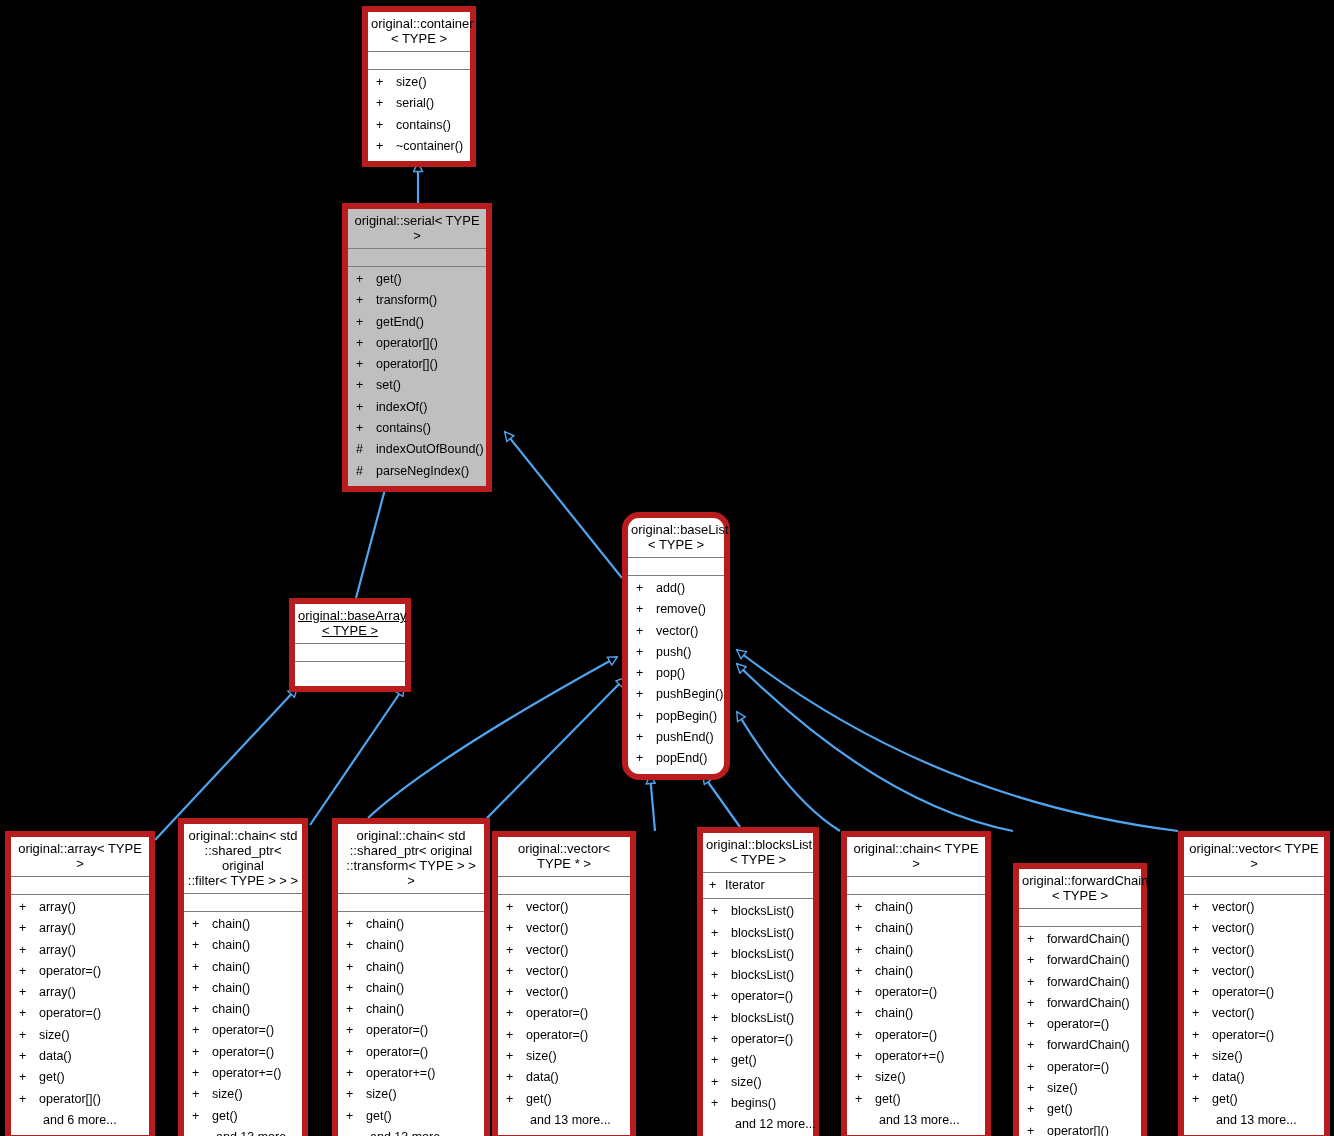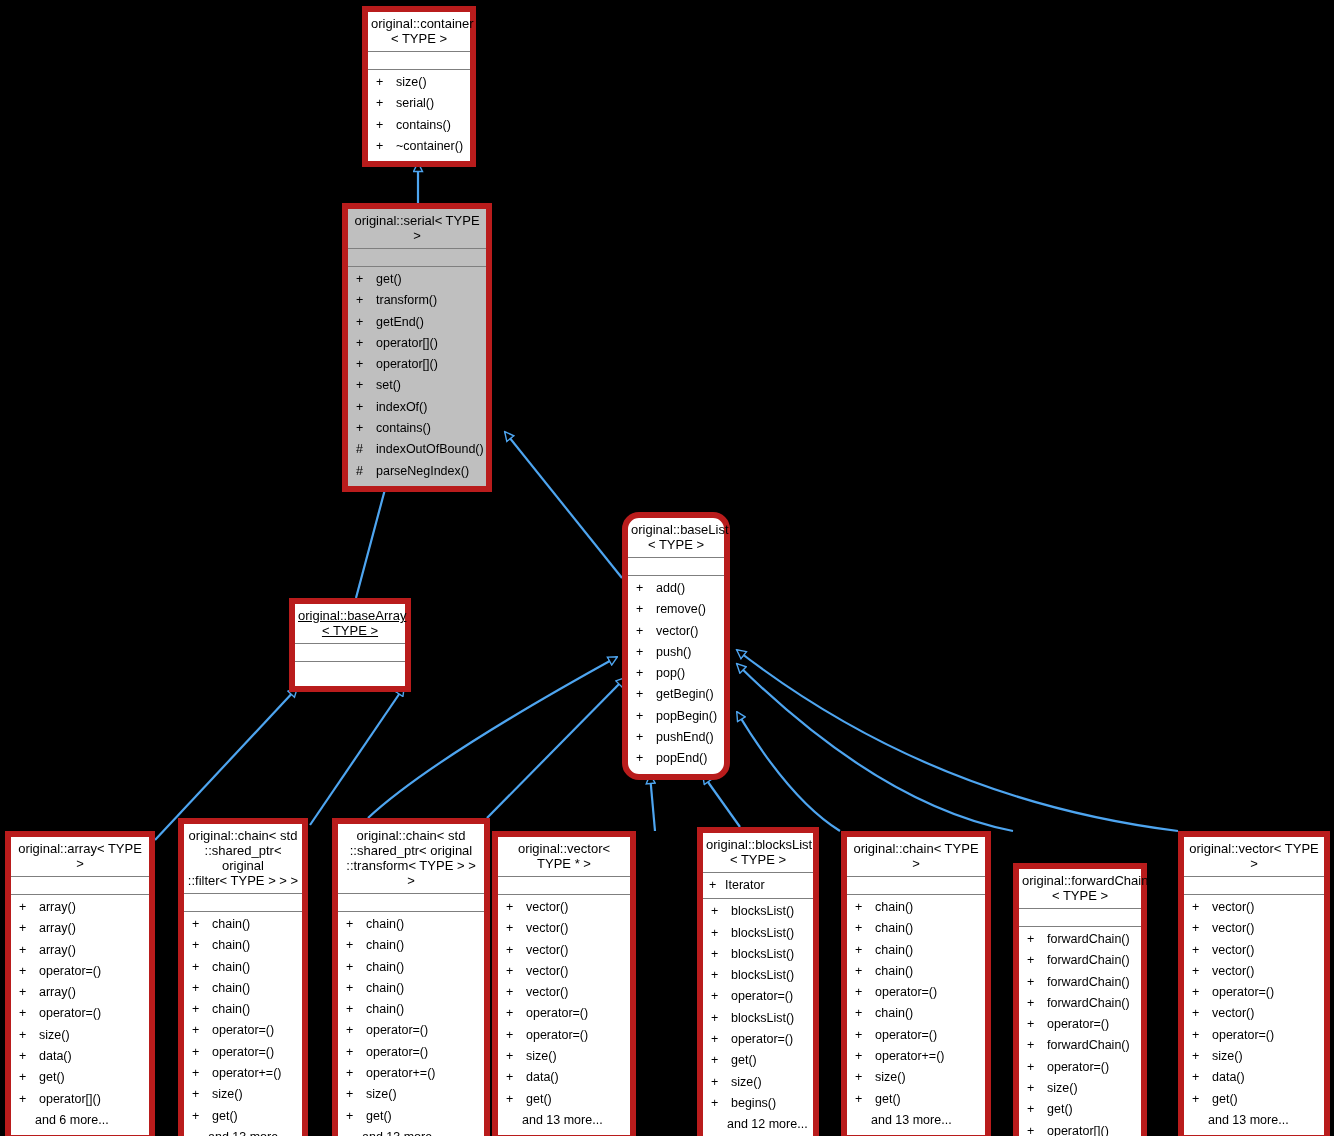--- a/index.html
+++ b/index.html
@@ -190,7 +190,7 @@
         </div>
       <div class="row">
           <span class="vis">+</span>
-          <span class="mname">getBegin()</span>
+          <span class="mname">pushBegin()</span>
         </div>
       <div class="row">
           <span class="vis">+</span>

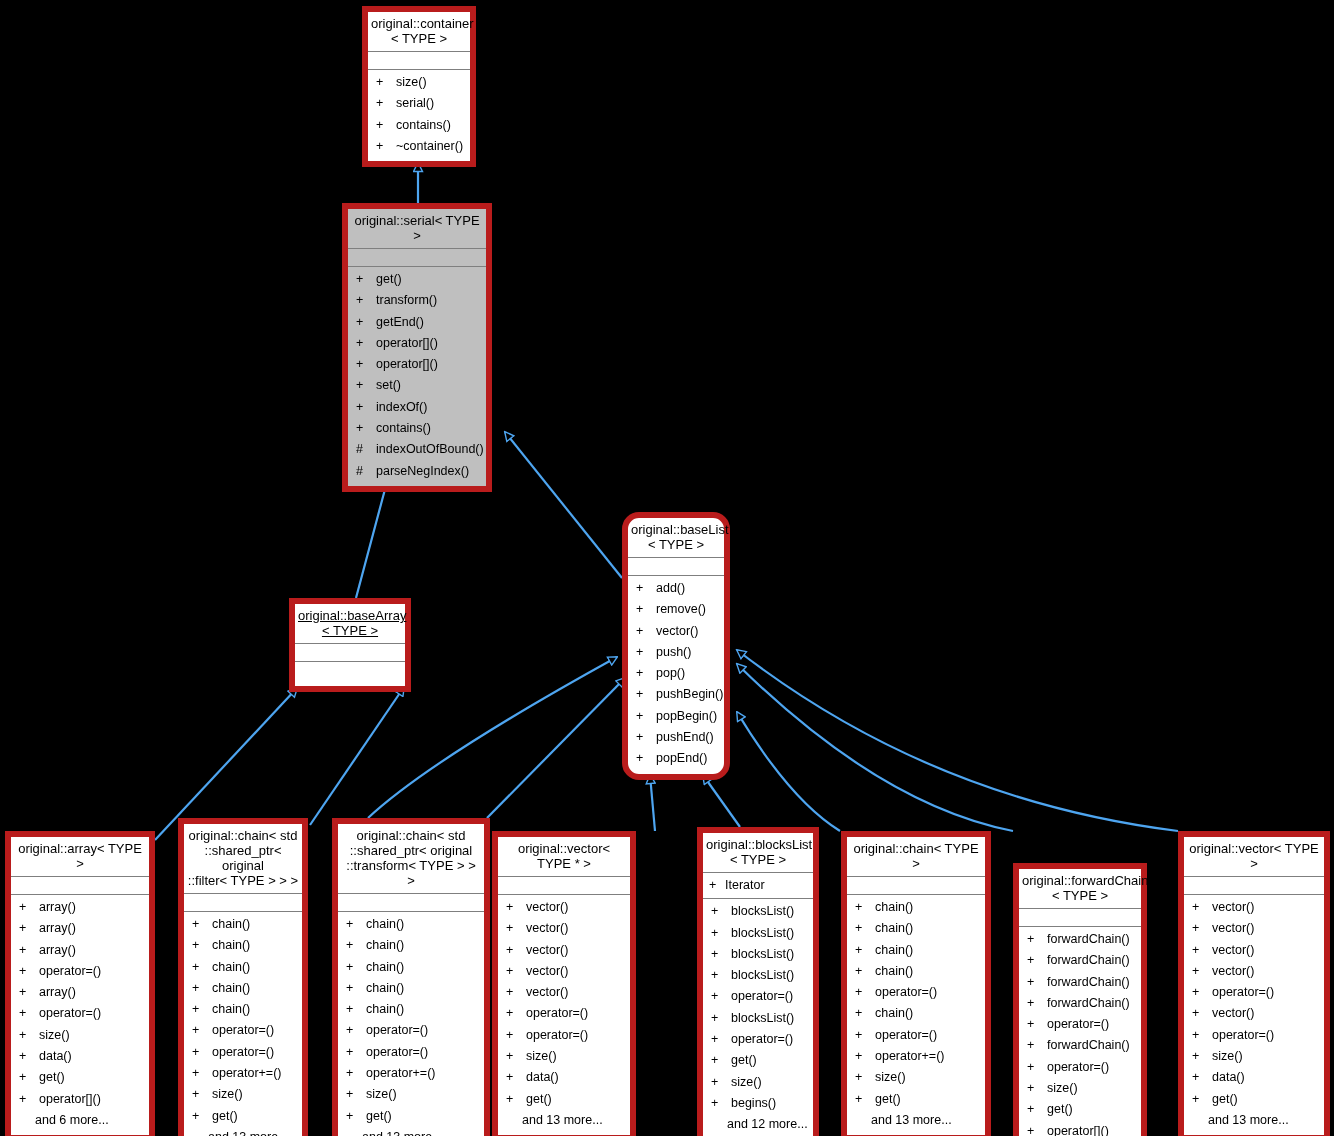--- a/index.html
+++ b/index.html
@@ -61,7 +61,7 @@
     text-align: left;
   }
   .mname { display: inline-block; }
-  .more { padding-left: 24px; }
+  .more { padding-left: 32px; }
   .attrs .row { padding-left: 6px; }
   .attrs .vis { width: 16px; flex: 0 0 16px; }
 </style>

